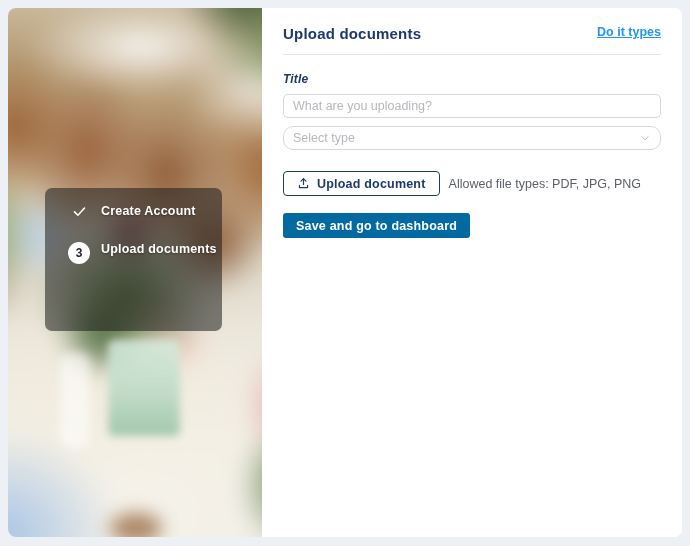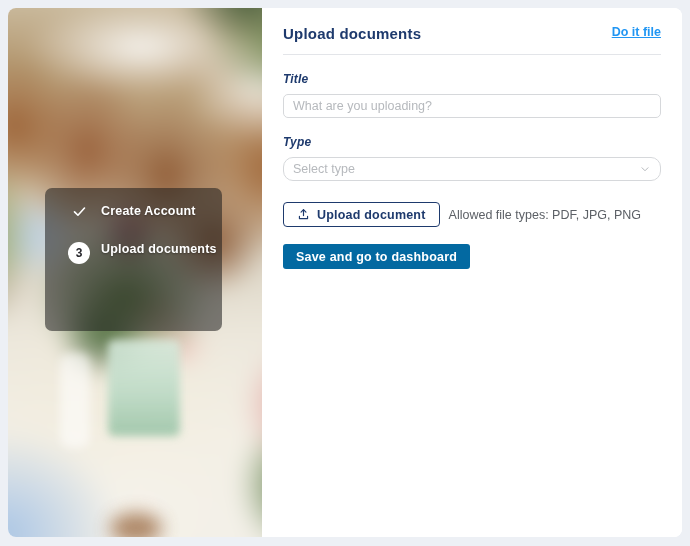--- a/index.html
+++ b/index.html
@@ -153,7 +153,7 @@
     <div class="panel">
       <div class="panel-head">
         <div class="panel-title">Upload documents</div>
-        <a class="skip-link">Do it file</a>
+        <a class="skip-link">Do it types</a>
       </div>
       <div class="divider"></div>
 

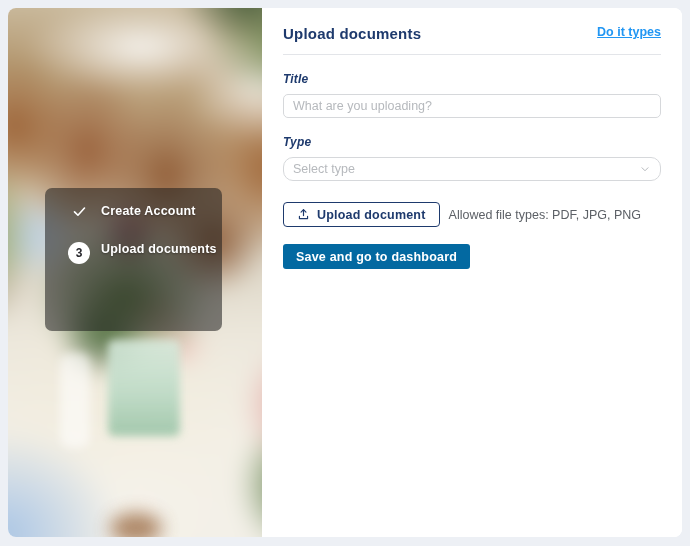--- a/index.html
+++ b/index.html
@@ -160,7 +160,6 @@
       <div class="field-label">Title</div>
       <input class="text-input" type="text" placeholder="What are you uploading?" style="">
 
-      <div class="field-label">Type</div>
       <div class="select-box">
         <span class="select-placeholder">Select type</span>
         <span class="chevron">

